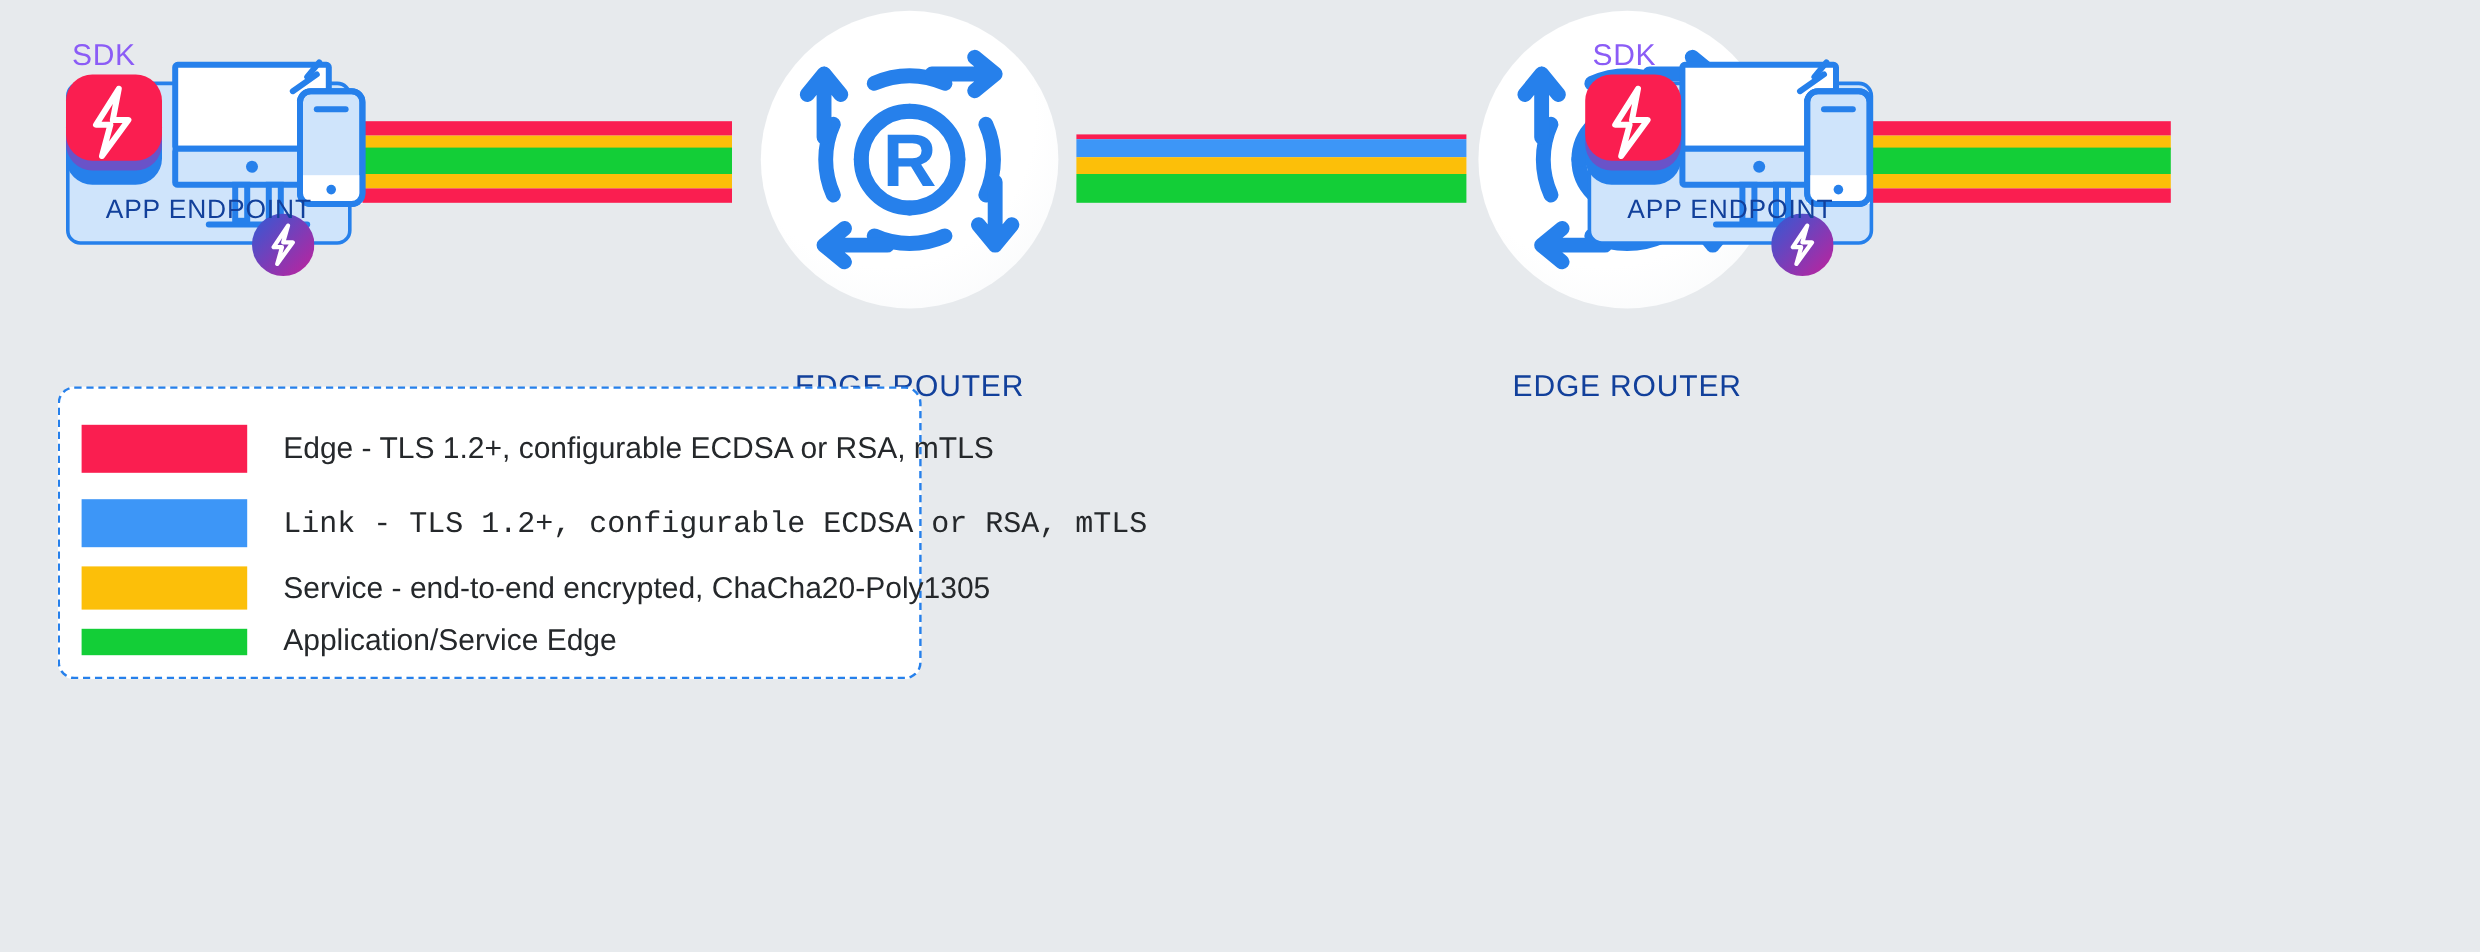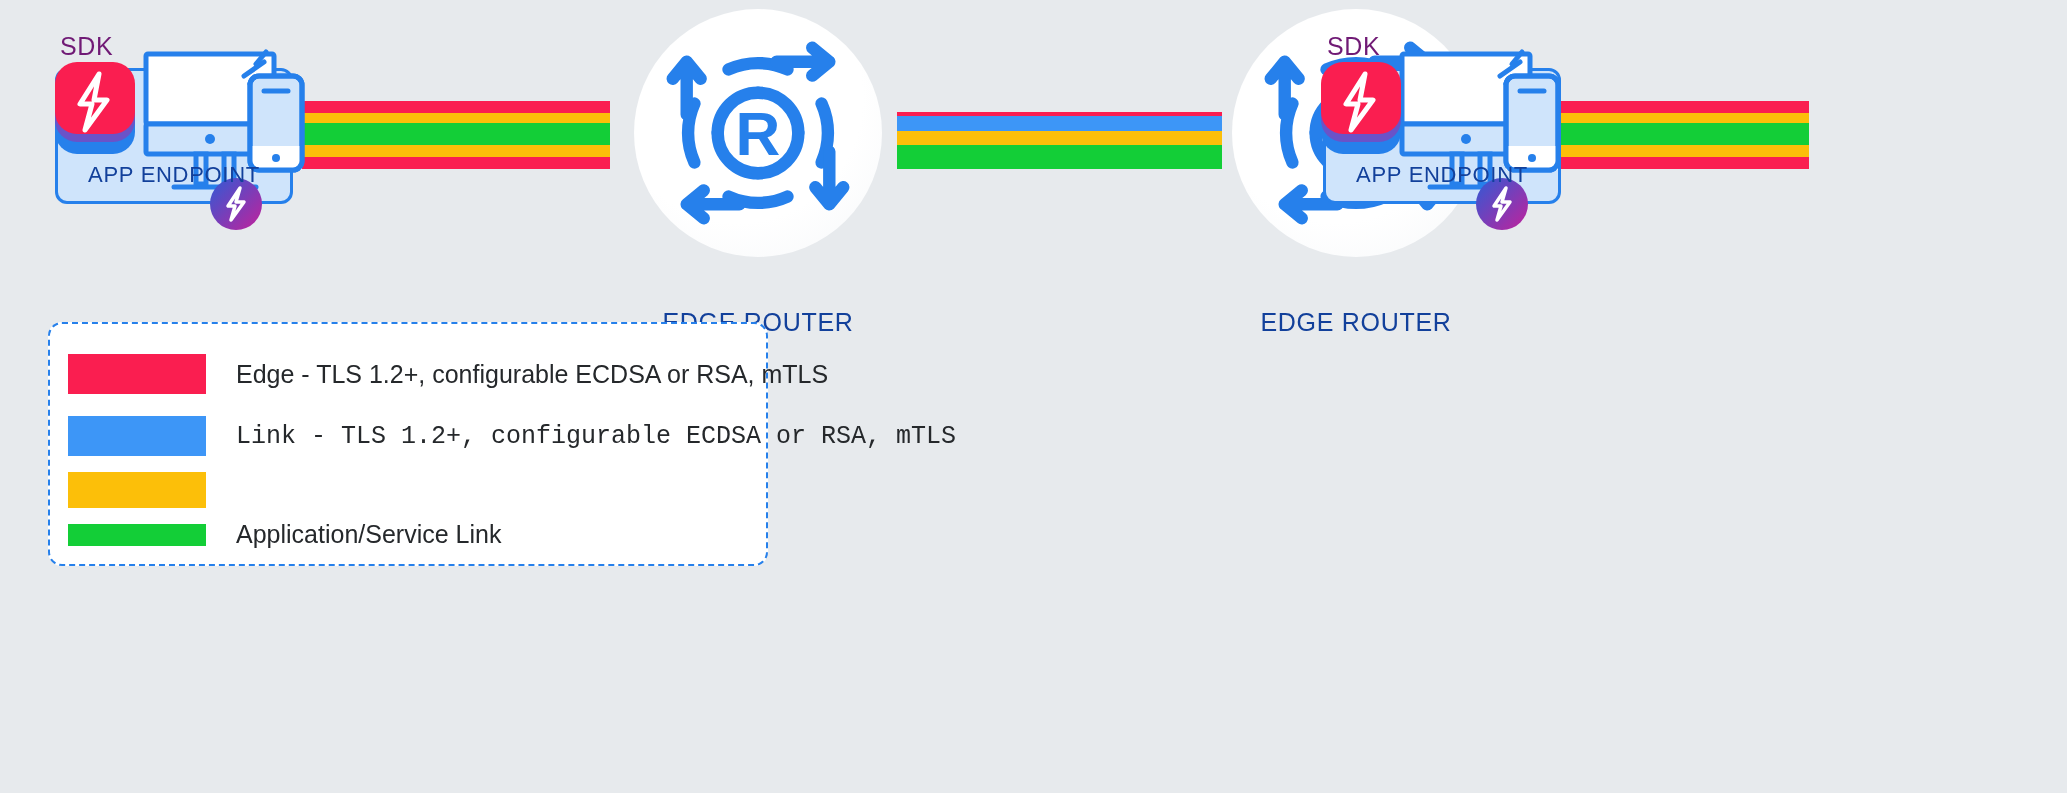--- a/index.html
+++ b/index.html
@@ -37,7 +37,7 @@
     color:#12409b;font-size:22px;letter-spacing:.7px;white-space:nowrap;
   }
   .sdk-label{
-    position:absolute;color:#701a75;font-size:25px;letter-spacing:.6px;white-space:nowrap;
+    position:absolute;color:#8b5cf6;font-size:25px;letter-spacing:.6px;white-space:nowrap;
   }
   .device{position:absolute;width:168px;height:150px;}
   .sdk-stack{position:absolute;width:96px;height:104px;}

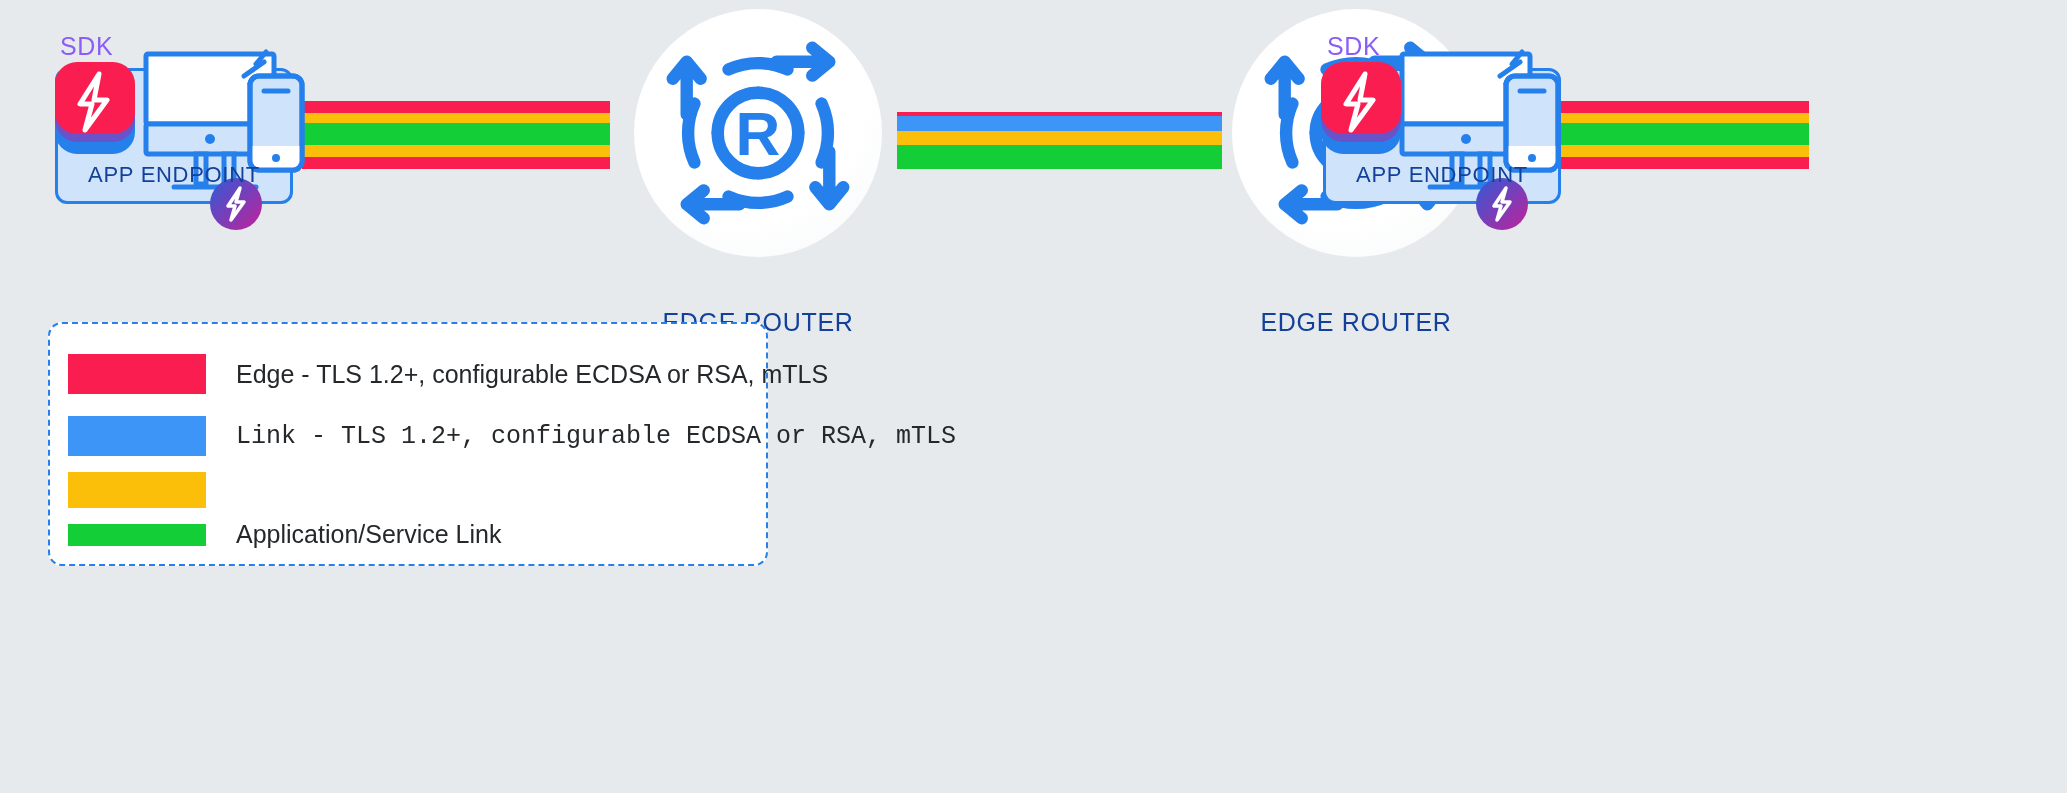--- a/index.html
+++ b/index.html
@@ -193,6 +193,7 @@
       </div>
       <div class="legend-row" style="top: 148px;">
         <div class="swatch" style="height: 36px; background: rgb(252, 191, 9);"></div>
+        <div class="legend-text">Service - end-to-end encrypted, ChaCha20-Poly1305</div>
       </div>
       <div class="legend-row" style="top: 196px;">
         <div class="swatch" style="height: 22px; background: rgb(19, 206, 55);"></div>

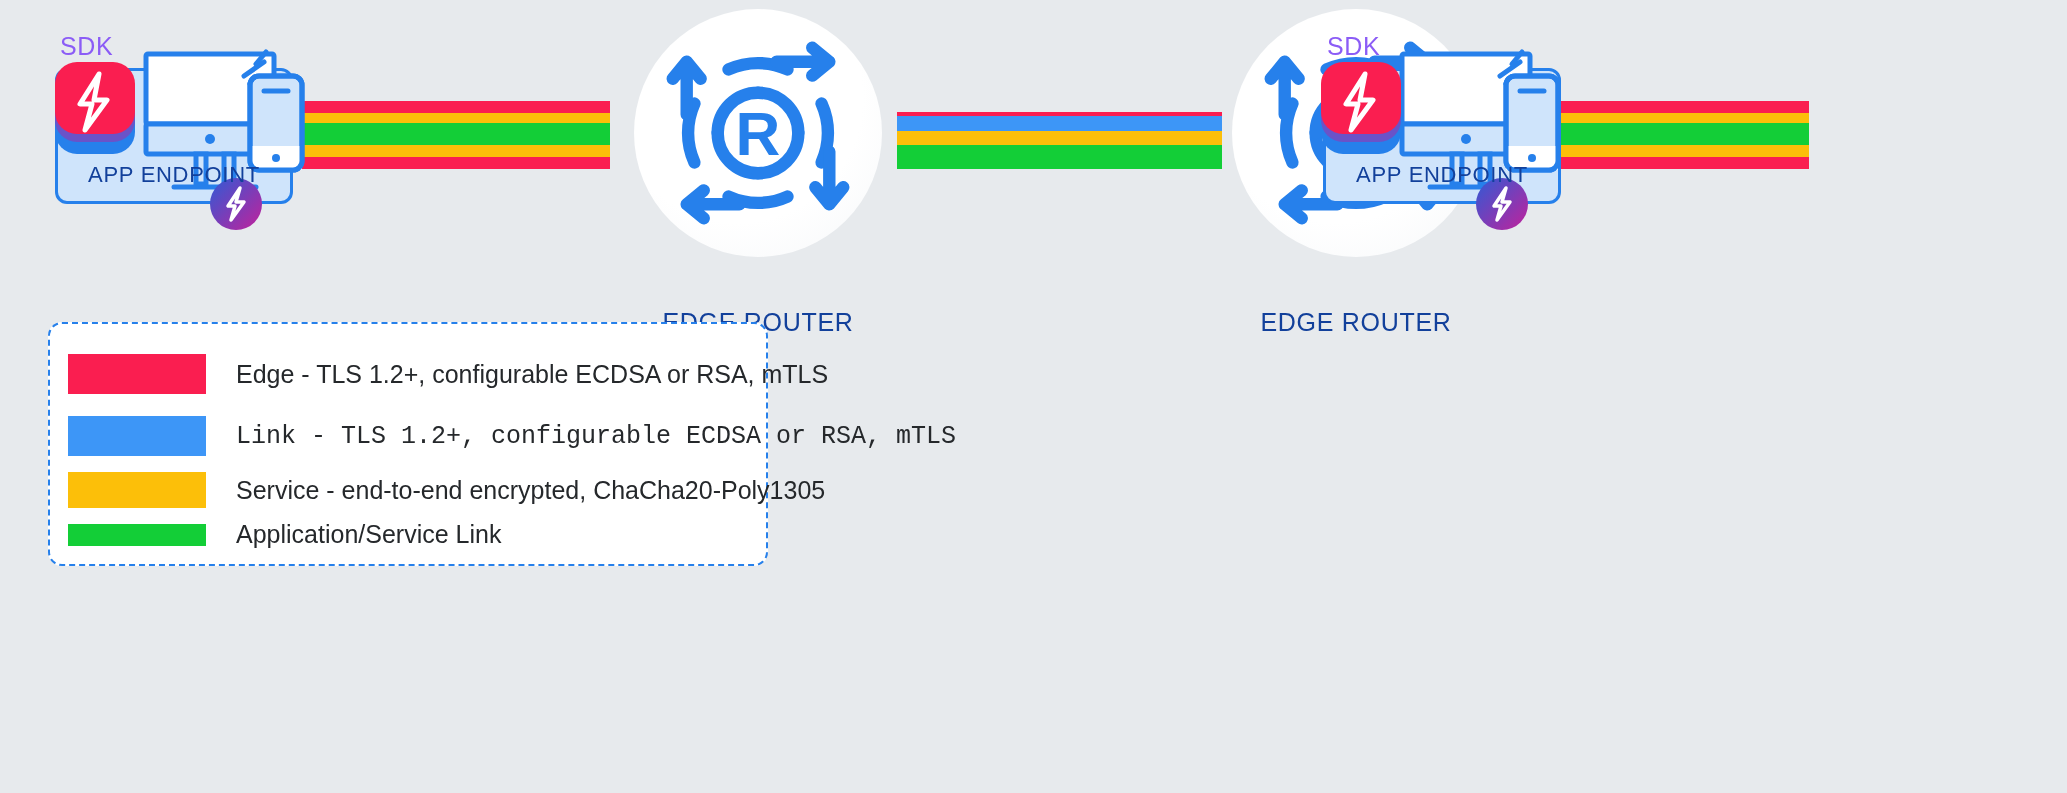--- a/index.html
+++ b/index.html
@@ -197,7 +197,7 @@
       </div>
       <div class="legend-row" style="top: 196px;">
         <div class="swatch" style="height: 22px; background: rgb(19, 206, 55);"></div>
-        <div class="legend-text">Application/Service Link</div>
+        <div class="legend-text">Application/Service Edge</div>
       </div>
     </div>
   </div>

